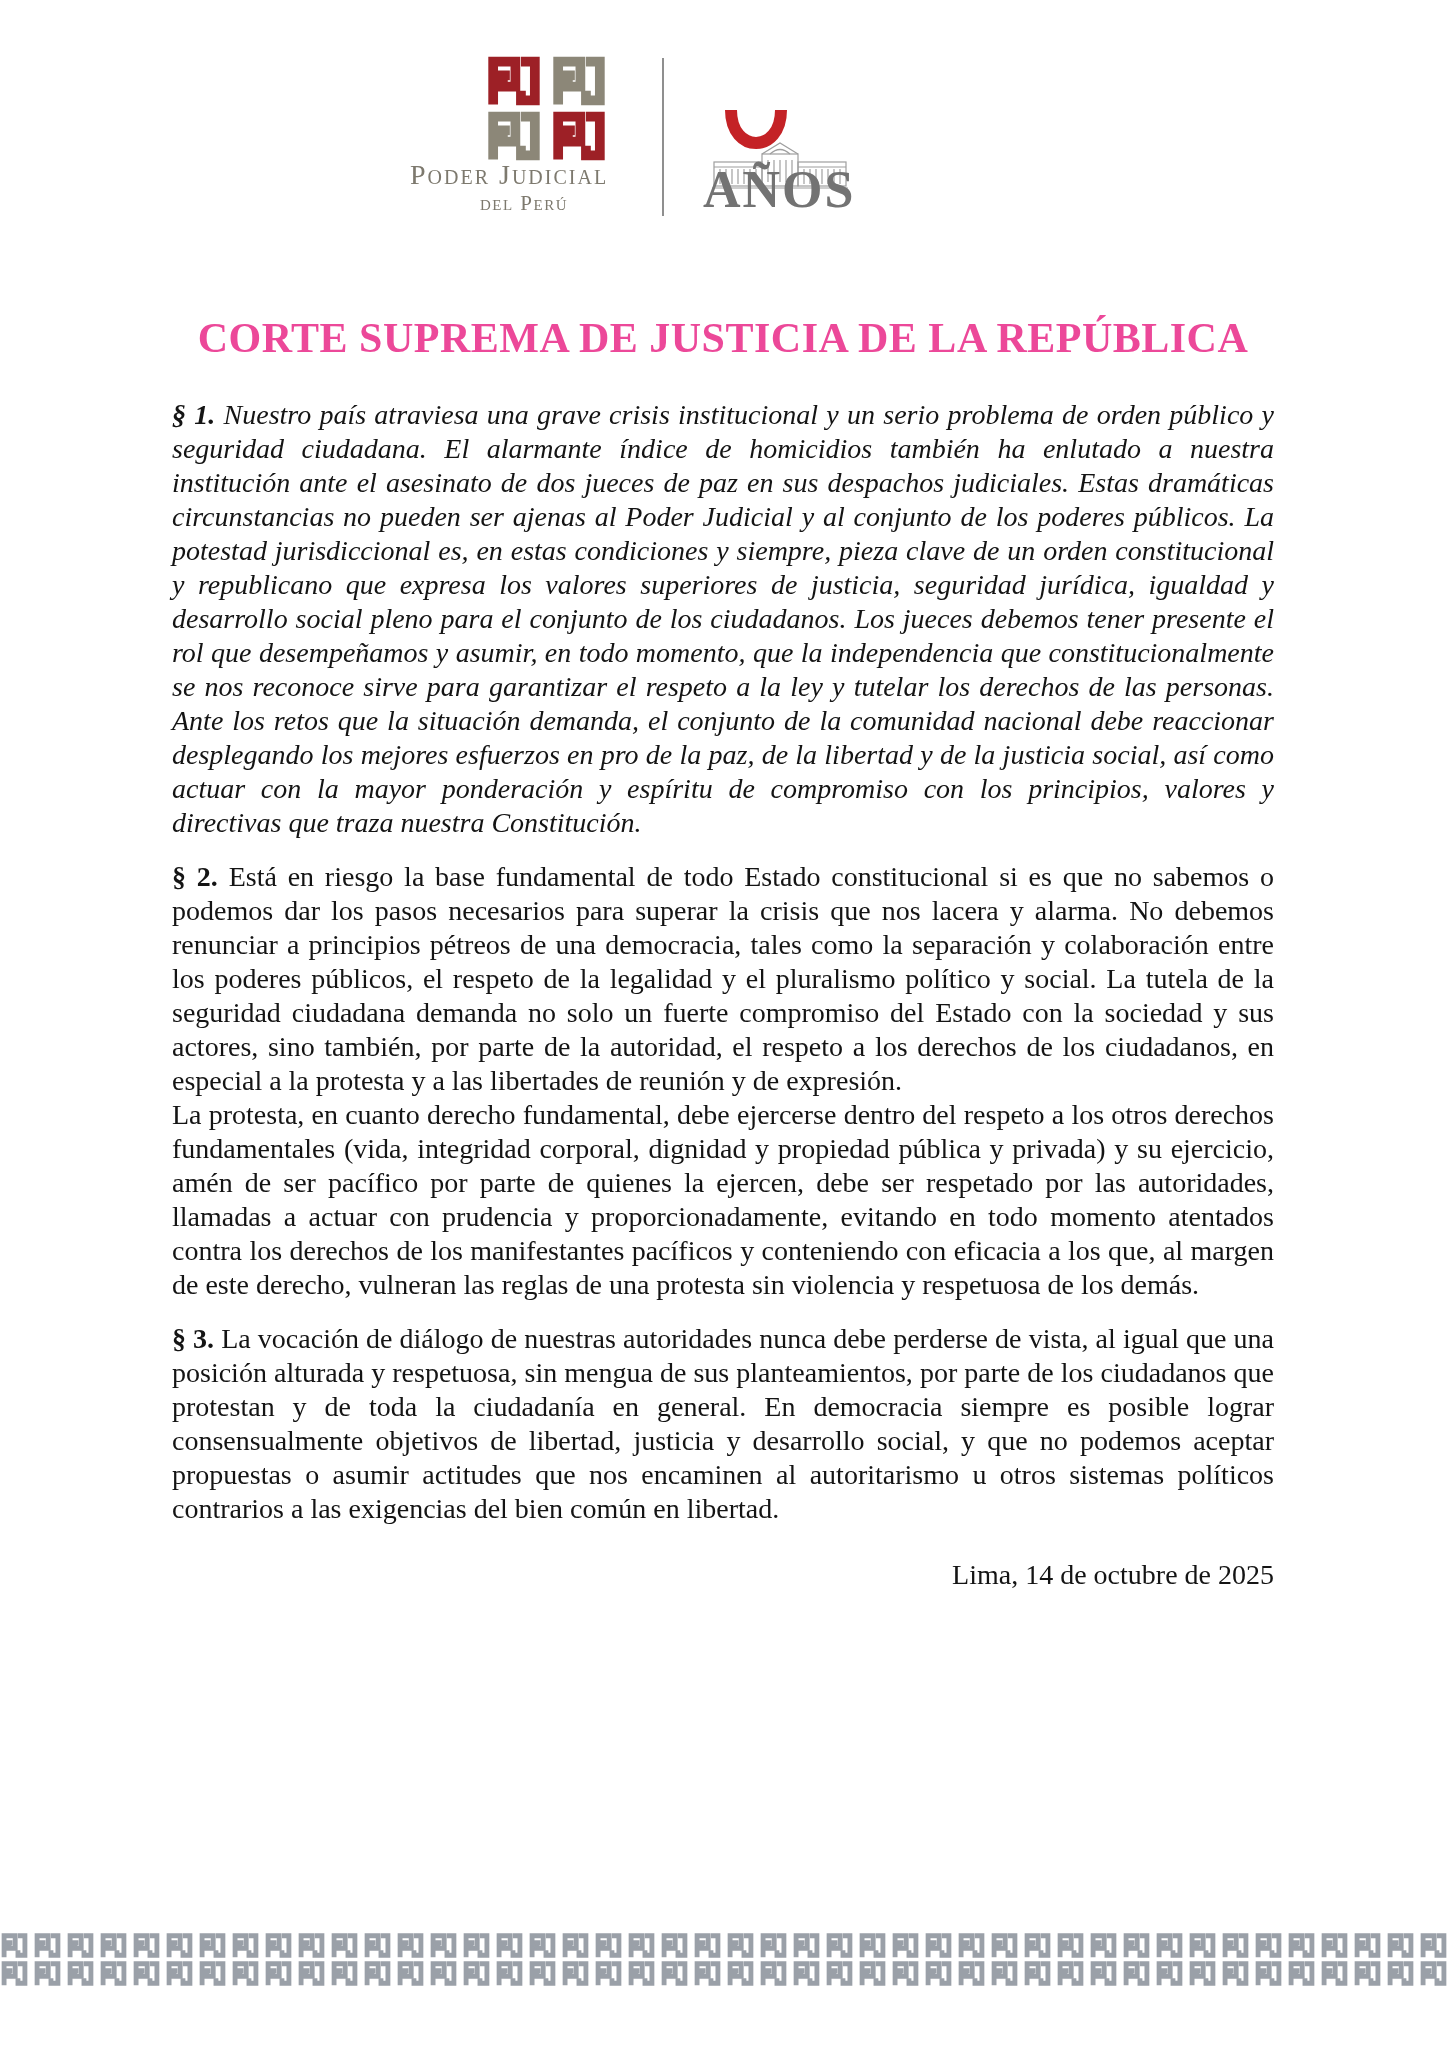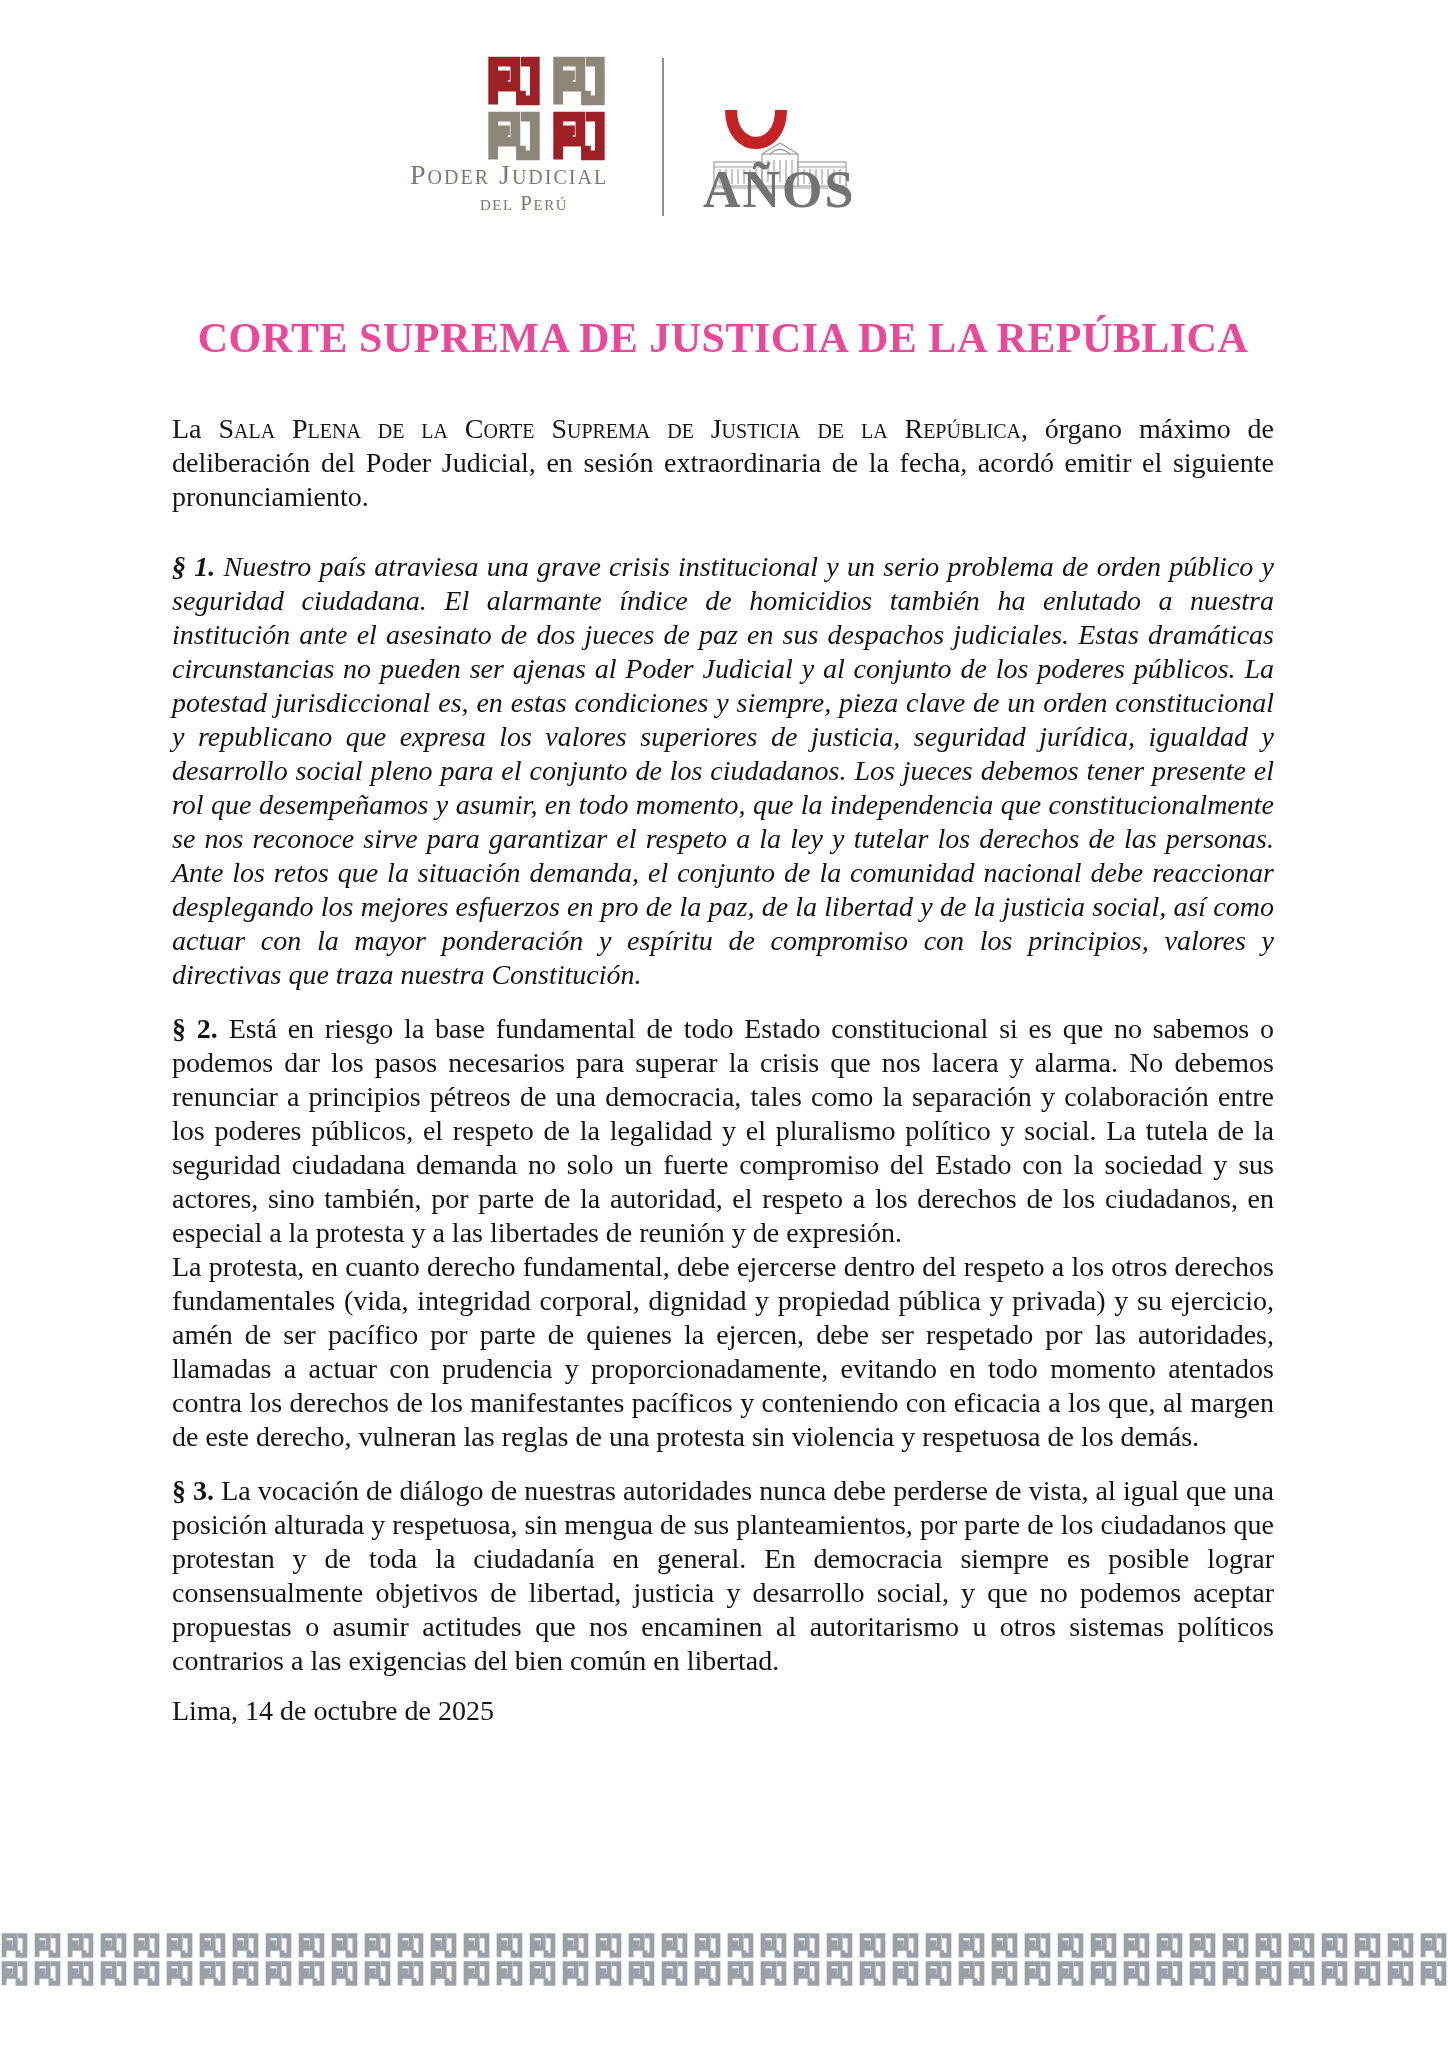--- a/index.html
+++ b/index.html
@@ -123,7 +123,6 @@
   <main>
     <h1>CORTE SUPREMA DE JUSTICIA DE LA REPÚBLICA</h1>
 
-    <p class="intro"><span>La </span><span class="sc">Sala Plena de la Corte Suprema de Justicia de la República</span><span>, órgano máximo de deliberación del Poder Judicial, en sesión extraordinaria de la fecha, acordó emitir el siguiente pronunciamiento.</span></p>
 
     <p class="p1"><b>§ 1.</b> <span>Nuestro país atraviesa una grave crisis institucional y un serio problema de orden público y seguridad ciudadana. El alarmante índice de homicidios también ha enlutado a nuestra institución ante el asesinato de dos jueces de paz en sus despachos judiciales. Estas dramáticas circunstancias no pueden ser ajenas al Poder Judicial y al conjunto de los poderes públicos. La potestad jurisdiccional es, en estas condiciones y siempre, pieza clave de un orden constitucional y republicano que expresa los valores superiores de justicia, seguridad jurídica, igualdad y desarrollo social pleno para el conjunto de los ciudadanos. Los jueces debemos tener presente el rol que desempeñamos y asumir, en todo momento, que la independencia que constitucionalmente se nos reconoce sirve para garantizar el respeto a la ley y tutelar los derechos de las personas. Ante los retos que la situación demanda, el conjunto de la comunidad nacional debe reaccionar desplegando los mejores esfuerzos en pro de la paz, de la libertad y de la justicia social, así como actuar con la mayor ponderación y espíritu de compromiso con los principios, valores y directivas que traza nuestra Constitución.</span></p>
 

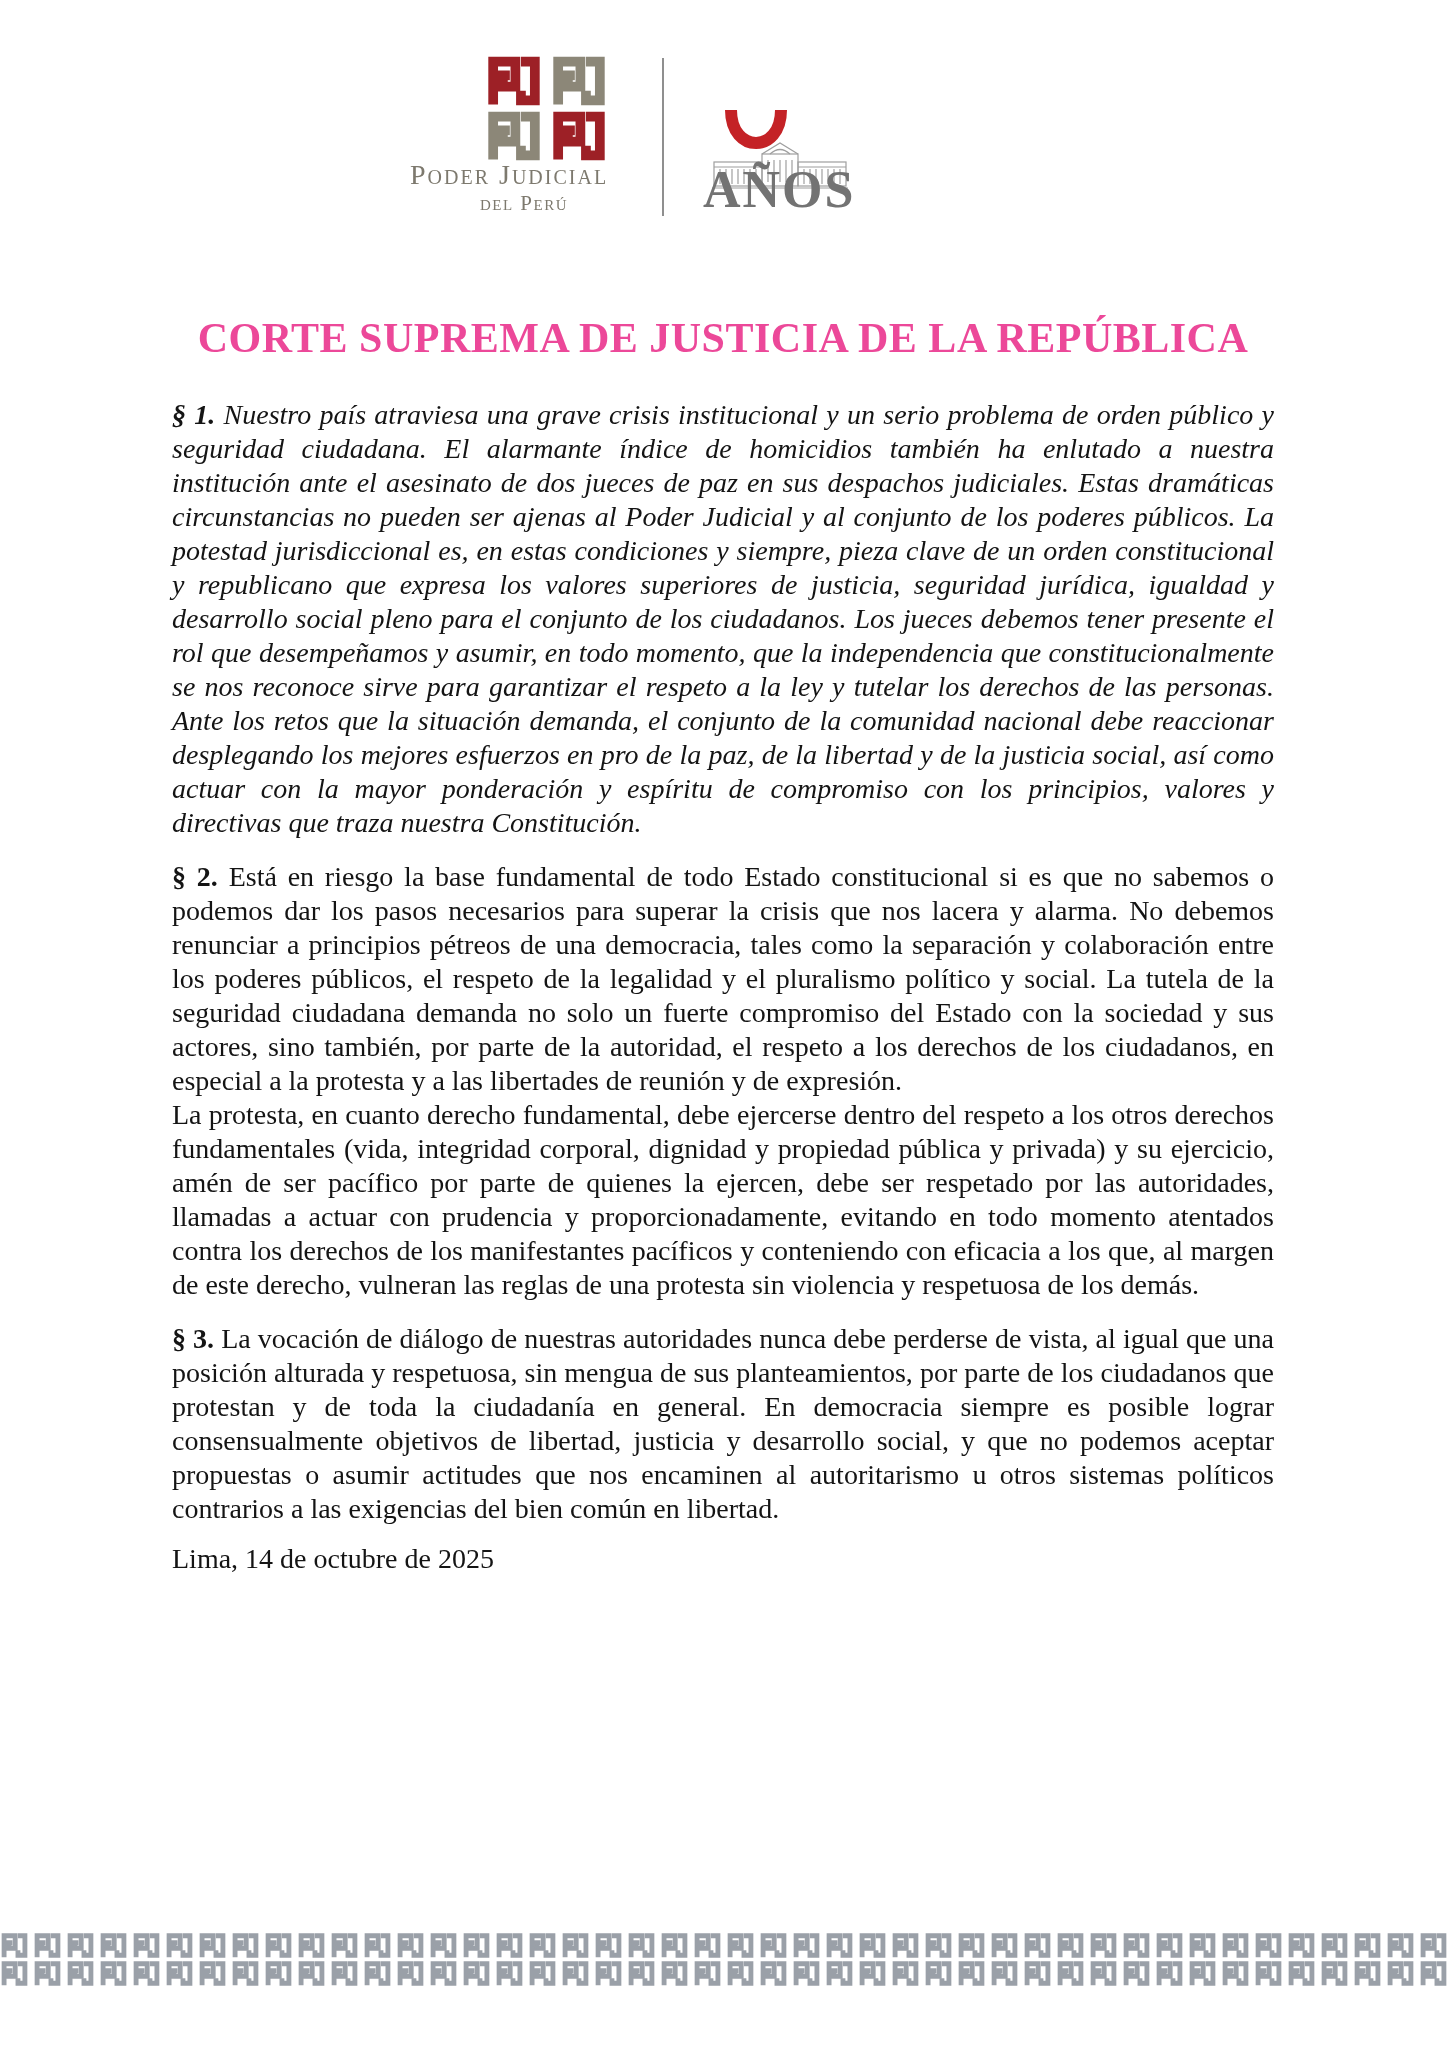--- a/index.html
+++ b/index.html
@@ -39,7 +39,7 @@
   .p2{margin-top:20px;}
   .p3{margin-top:20px;}
   .block{display:block;}
-  .dateline{margin-top:16px;text-align:left;}
+  .dateline{margin-top:32px;text-align:right;}
 
   
   .pjborder{position:absolute;left:0;top:1933px;width:1448px;overflow:hidden;}

